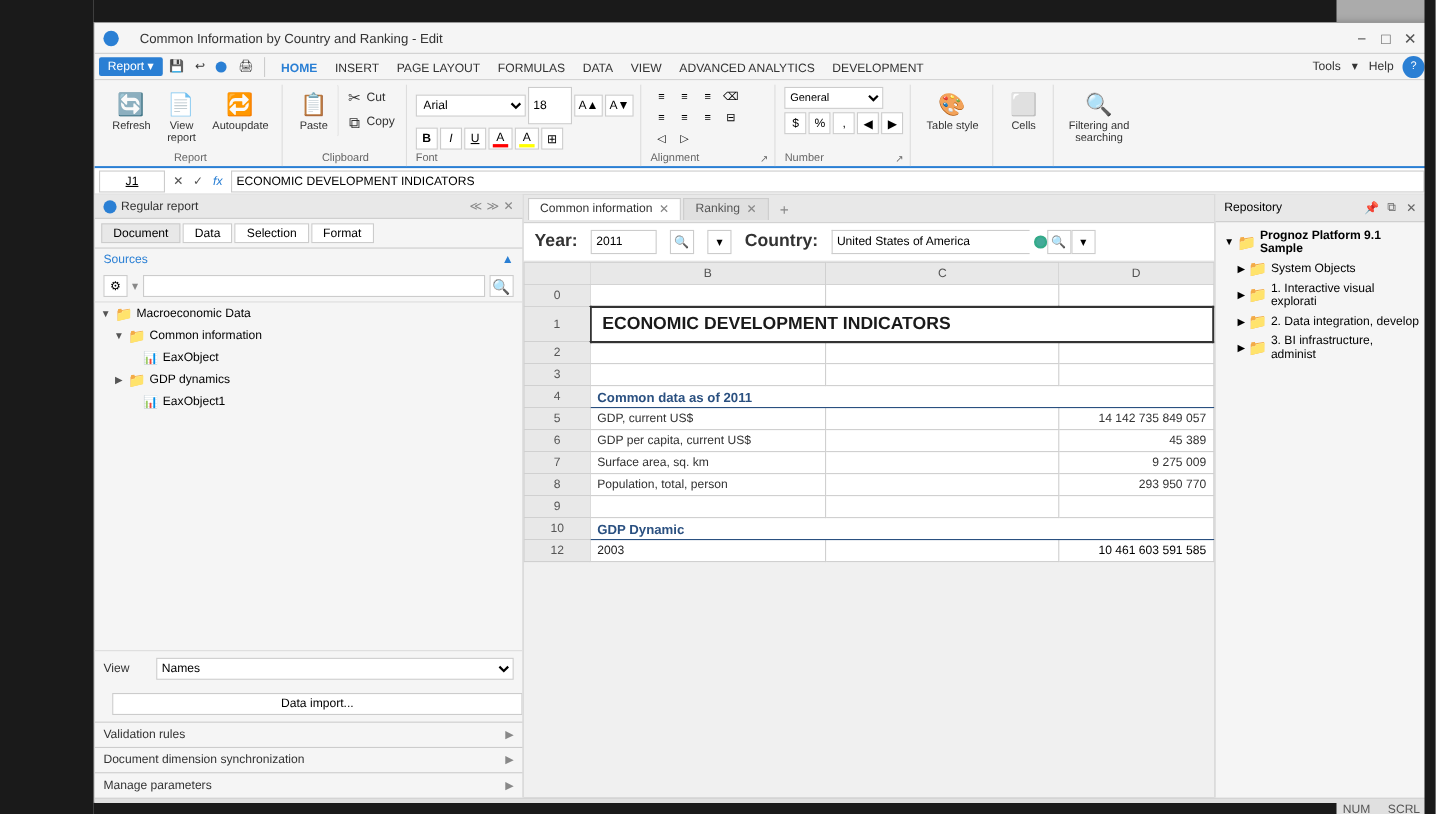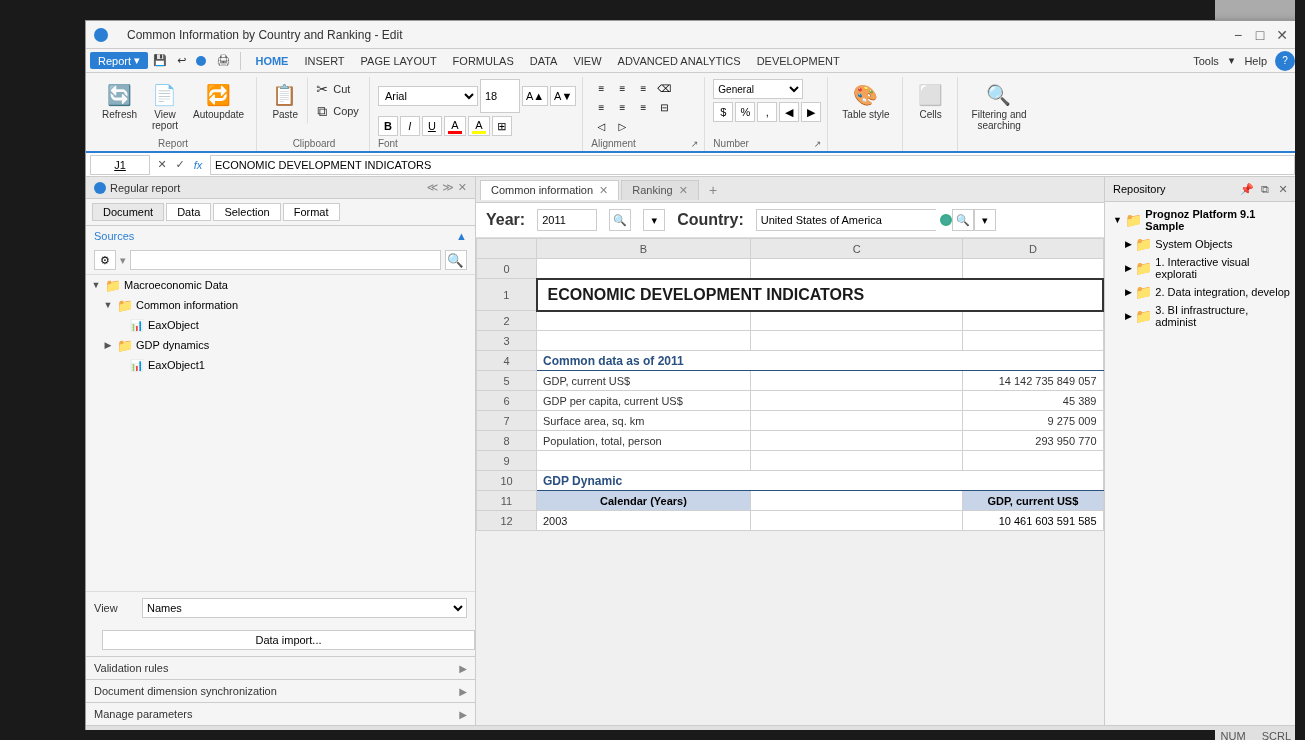--- a/index.html
+++ b/index.html
@@ -554,12 +554,6 @@
                 <td class="section-title" colspan="3">GDP Dynamic</td>
               </tr>
               <tr>
-                <td class="row-num">11</td>
-                <td class="table-header">Calendar (Years)</td>
-                <td></td>
-                <td class="table-header">GDP, current US$</td>
-              </tr>
-              <tr>
                 <td class="row-num">12</td>
                 <td class="year-cell">2003</td>
                 <td></td>

